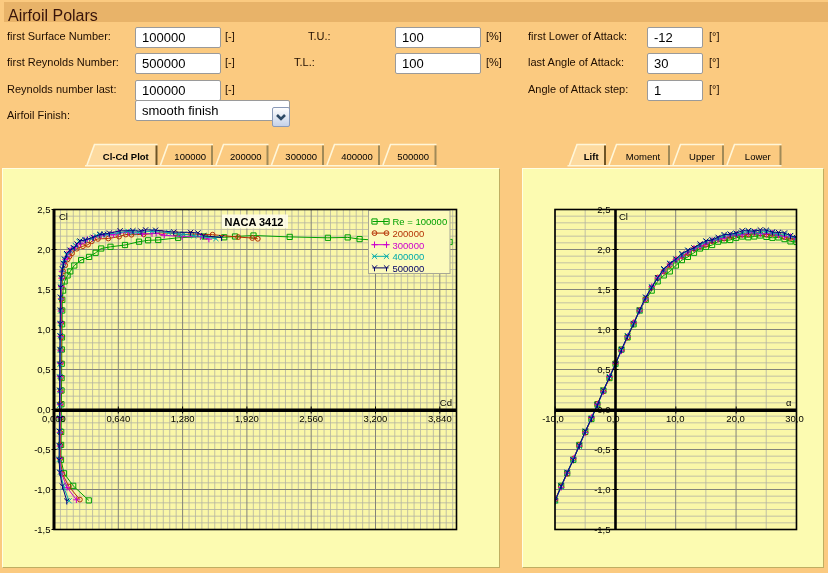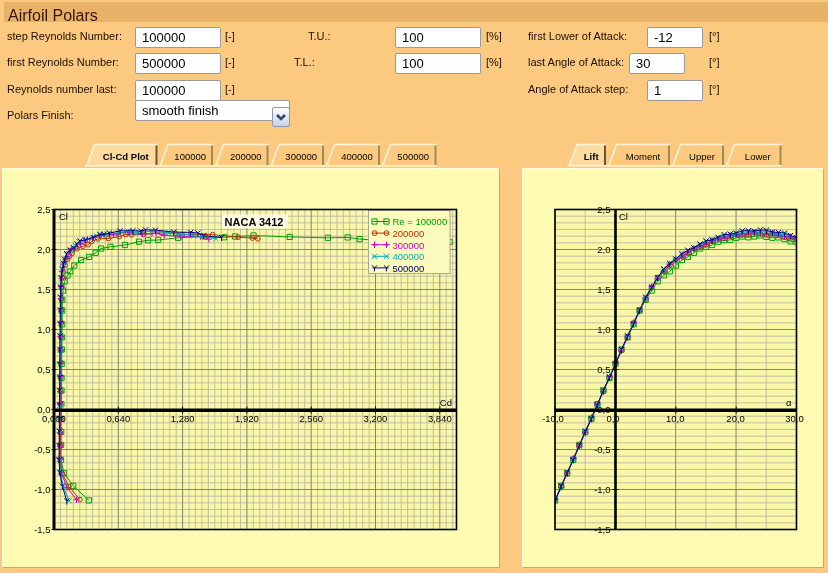--- a/index.html
+++ b/index.html
@@ -16,7 +16,7 @@
 <body>
 <div style="position:absolute;left:4px;top:2px;width:824px;height:20px;background:#E8B369"></div>
 <div class="lbl" style="left:8px;top:7px;font-size:16px;color:#38140A">Airfoil Polars</div>
-<div class="lbl" style="left:7px;top:30px">step Reynolds Number:</div>
+<div class="lbl" style="left:7px;top:30px">first Surface Number:</div>
 <div class="inp" style="left:135px;top:27px;width:78px">100000</div>
 <div class="lbl" style="left:225px;top:30px">[-]</div>
 <div class="lbl" style="left:7px;top:56px">first Reynolds Number:</div>

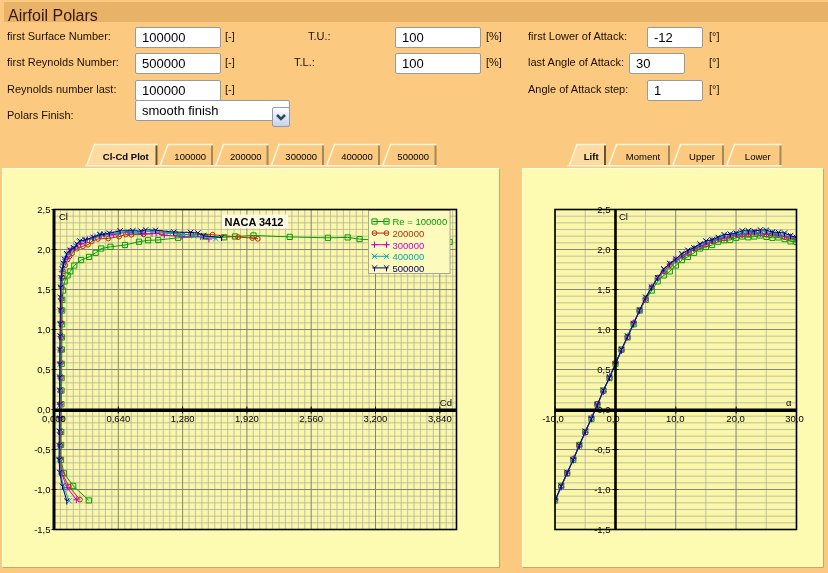--- a/index.html
+++ b/index.html
@@ -36,7 +36,7 @@
 <div class="inp" style="left:647px;top:27px;width:48px">-12</div>
 <div class="lbl" style="left:709px;top:30px">[°]</div>
 <div class="lbl" style="left:528px;top:56px">last Angle of Attack:</div>
-<div class="inp" style="left:629px;top:53px;width:48px">30</div>
+<div class="inp" style="left:647px;top:53px;width:48px">30</div>
 <div class="lbl" style="left:709px;top:56px">[°]</div>
 <div class="lbl" style="left:528px;top:82.5px">Angle of Attack step:</div>
 <div class="inp" style="left:647px;top:79.5px;width:48px">1</div>

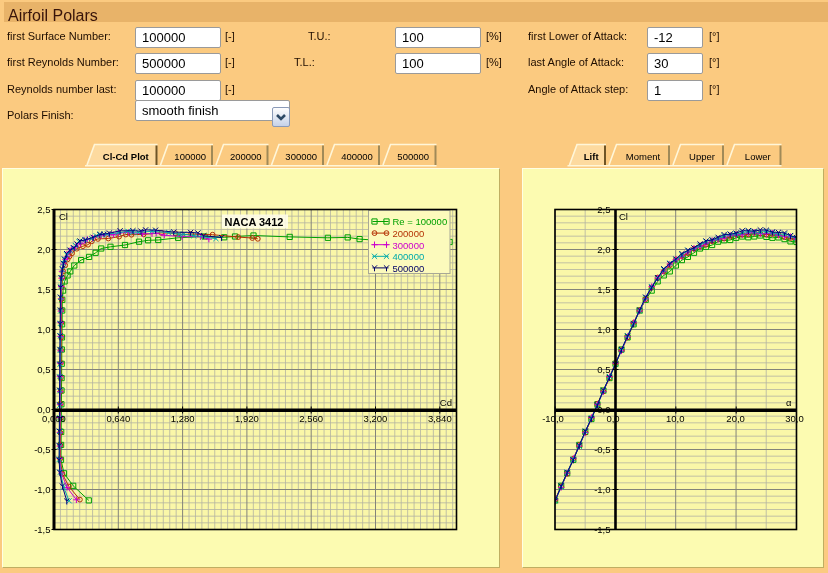--- a/index.html
+++ b/index.html
@@ -25,7 +25,7 @@
 <div class="lbl" style="left:7px;top:82.5px">Reynolds number last:</div>
 <div class="inp" style="left:135px;top:79.5px;width:78px">100000</div>
 <div class="lbl" style="left:225px;top:82.5px">[-]</div>
-<div class="lbl" style="left:7px;top:109px">Polars Finish:</div>
+<div class="lbl" style="left:7px;top:109px">Airfoil Finish:</div>
 <div class="lbl" style="left:308px;top:30px">T.U.:</div>
 <div class="inp" style="left:395px;top:27px;width:78px">100</div>
 <div class="lbl" style="left:486px;top:30px">[%]</div>

